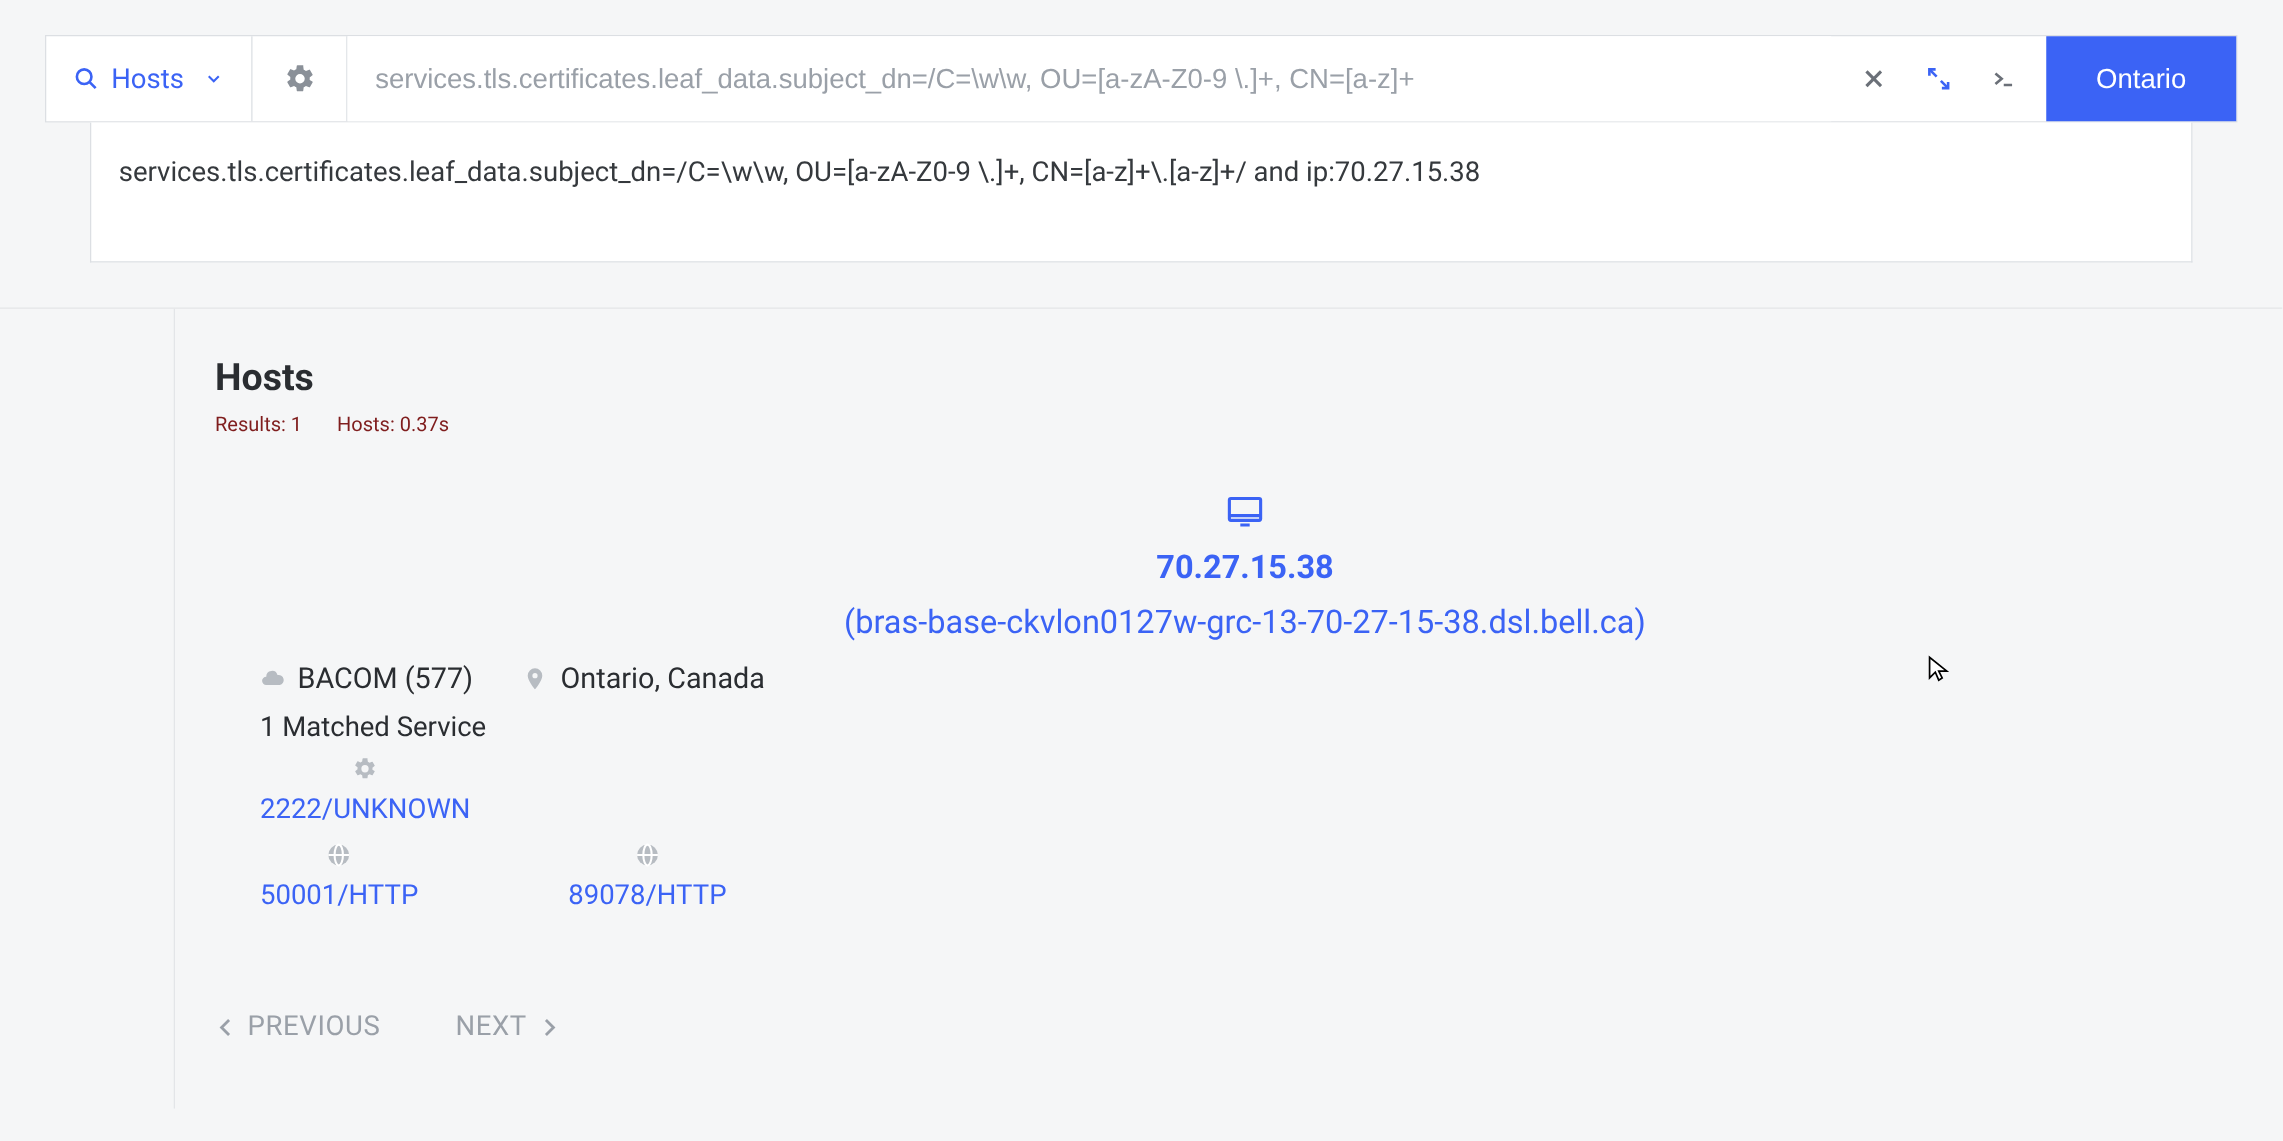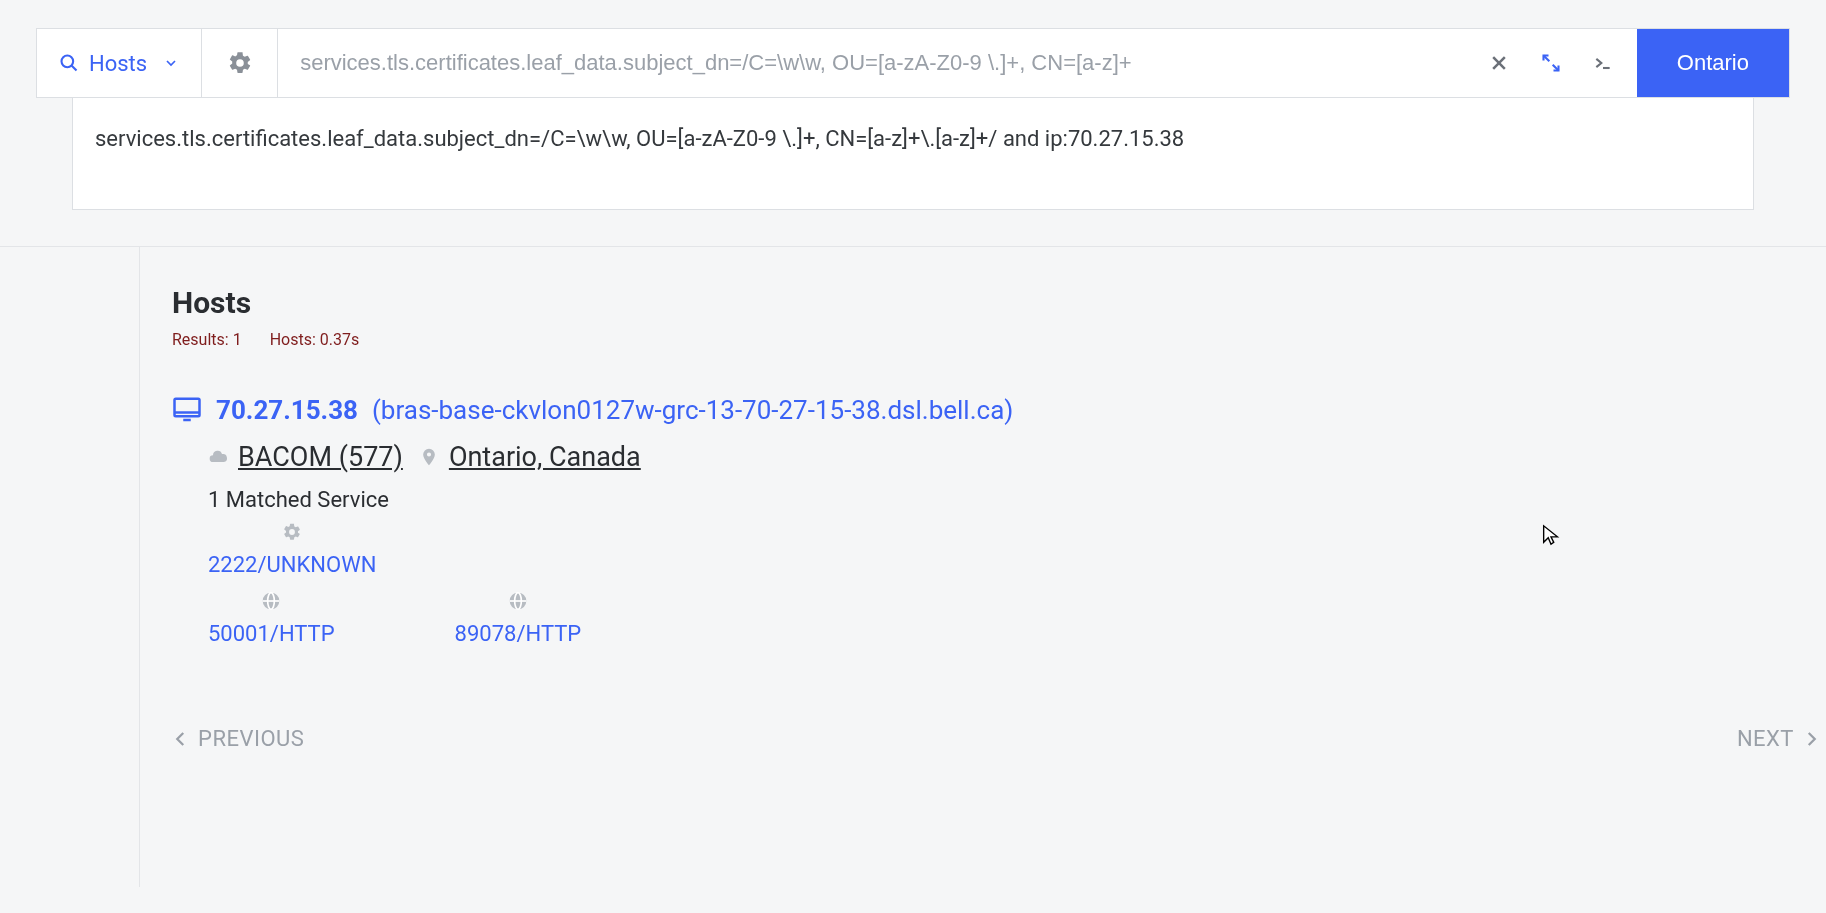--- a/index.html
+++ b/index.html
@@ -128,6 +128,7 @@
   font-size: 26px;
   color: #3b63f5;
   margin-bottom: 16px;
+  flex-direction: column;
 }
 .host-header svg { width: 30px; height: 30px; flex-shrink: 0; }
 .host-ip { font-weight: 700; cursor: pointer; }

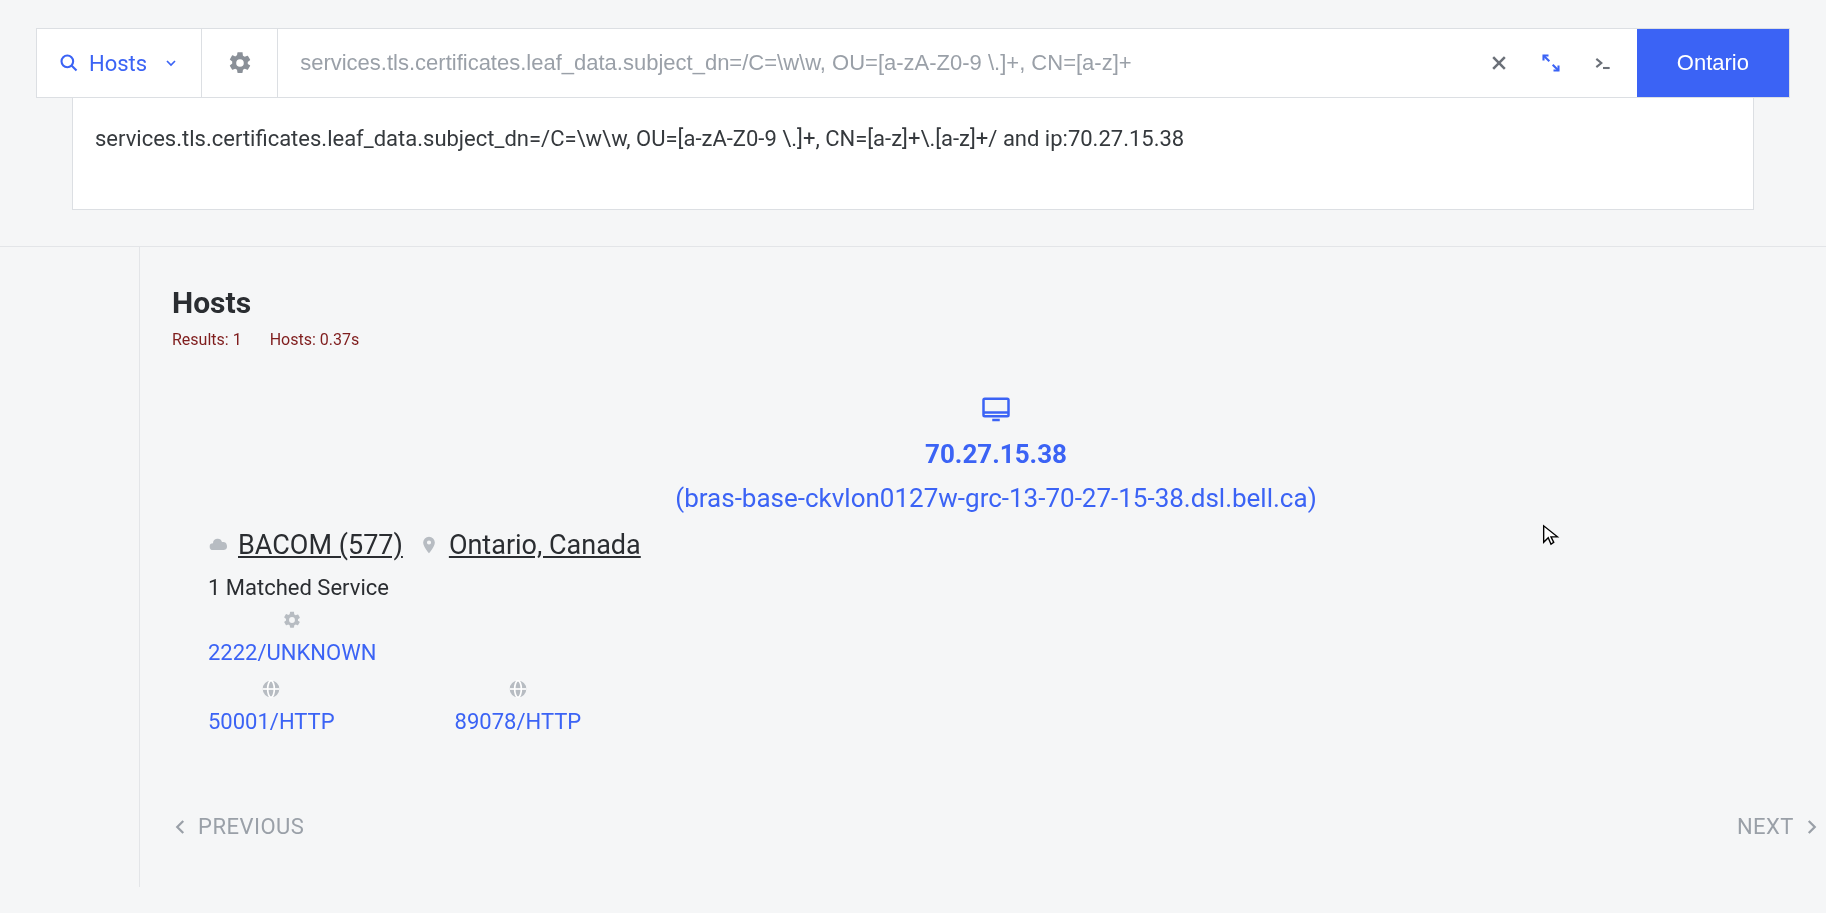--- a/index.html
+++ b/index.html
@@ -137,11 +137,10 @@
 .meta-row {
   display: flex;
   align-items: center;
-  gap: 16px;
-  font-size: 27px;
+  gap: 40px;
+  font-size: 23px;
   color: #2a2d31;
   margin-bottom: 14px;
-  text-decoration: underline;
 }
 .meta-item { display: flex; align-items: center; gap: 10px; }
 .meta-item svg { width: 20px; height: 20px; color: #b7bcc2; flex-shrink: 0; }

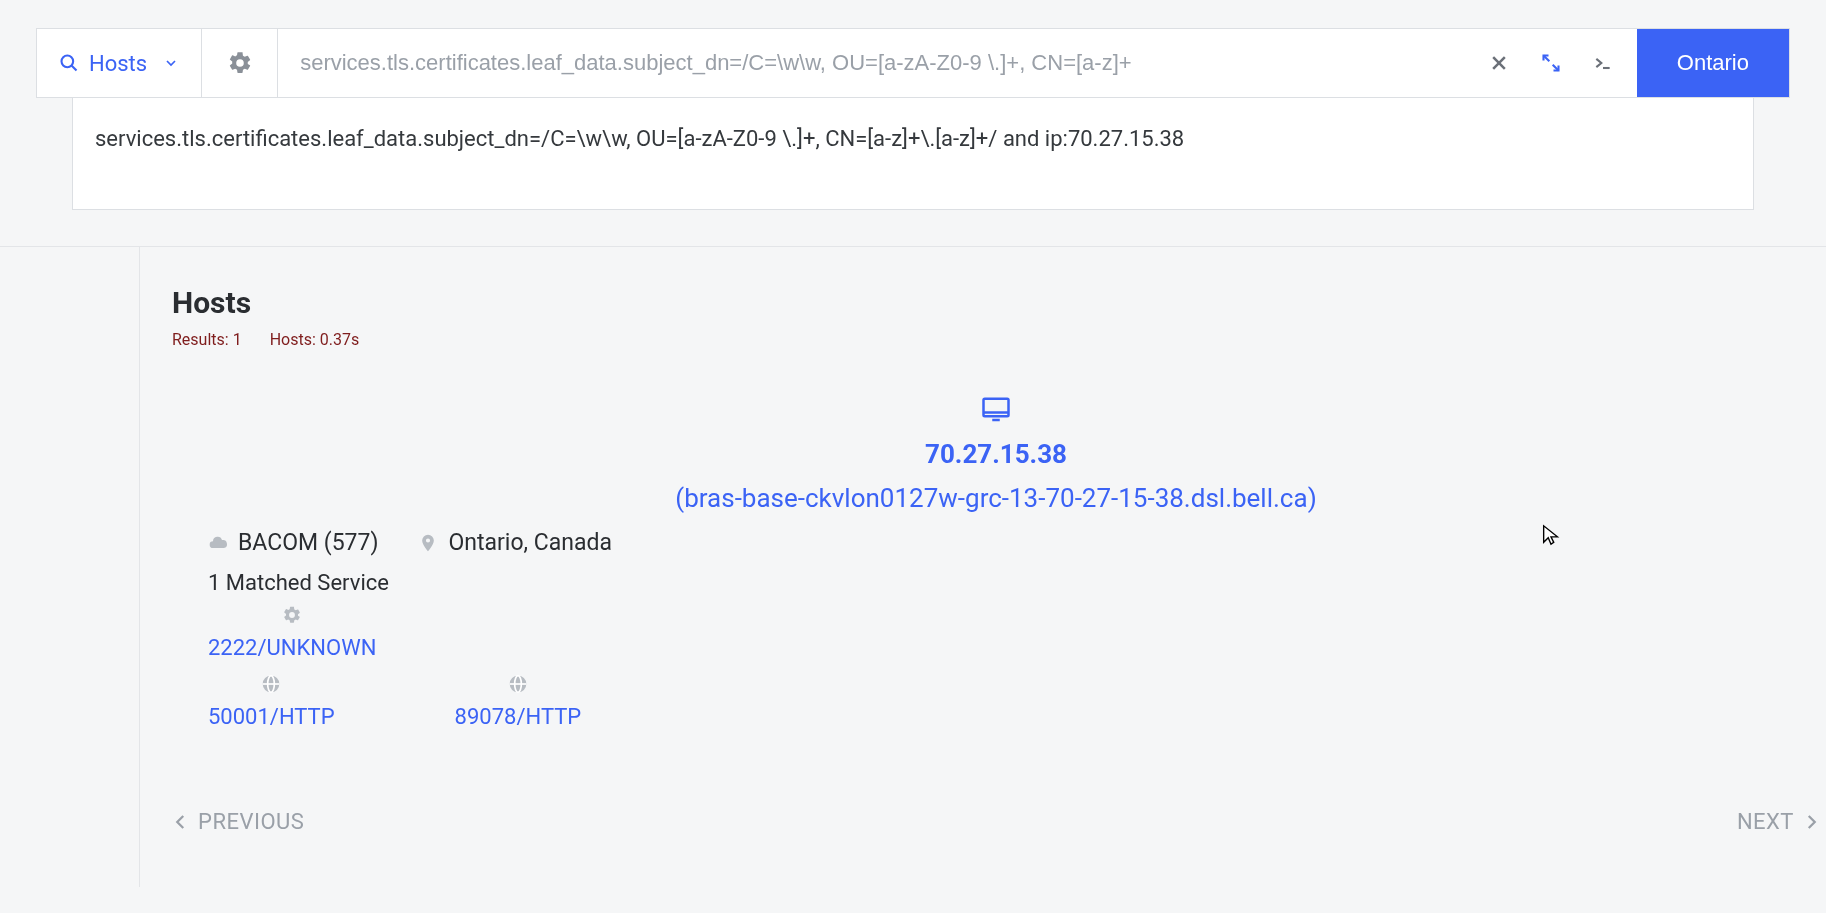--- a/index.html
+++ b/index.html
@@ -167,7 +167,7 @@
 .svc-link svg { width: 20px; height: 20px; color: #b7bcc2; }
 .pagination {
   display: flex;
-  justify-content: space-between;
+  justify-content: flex-start;
   gap: 60px;
   margin-top: 80px;
   padding-bottom: 40px;

